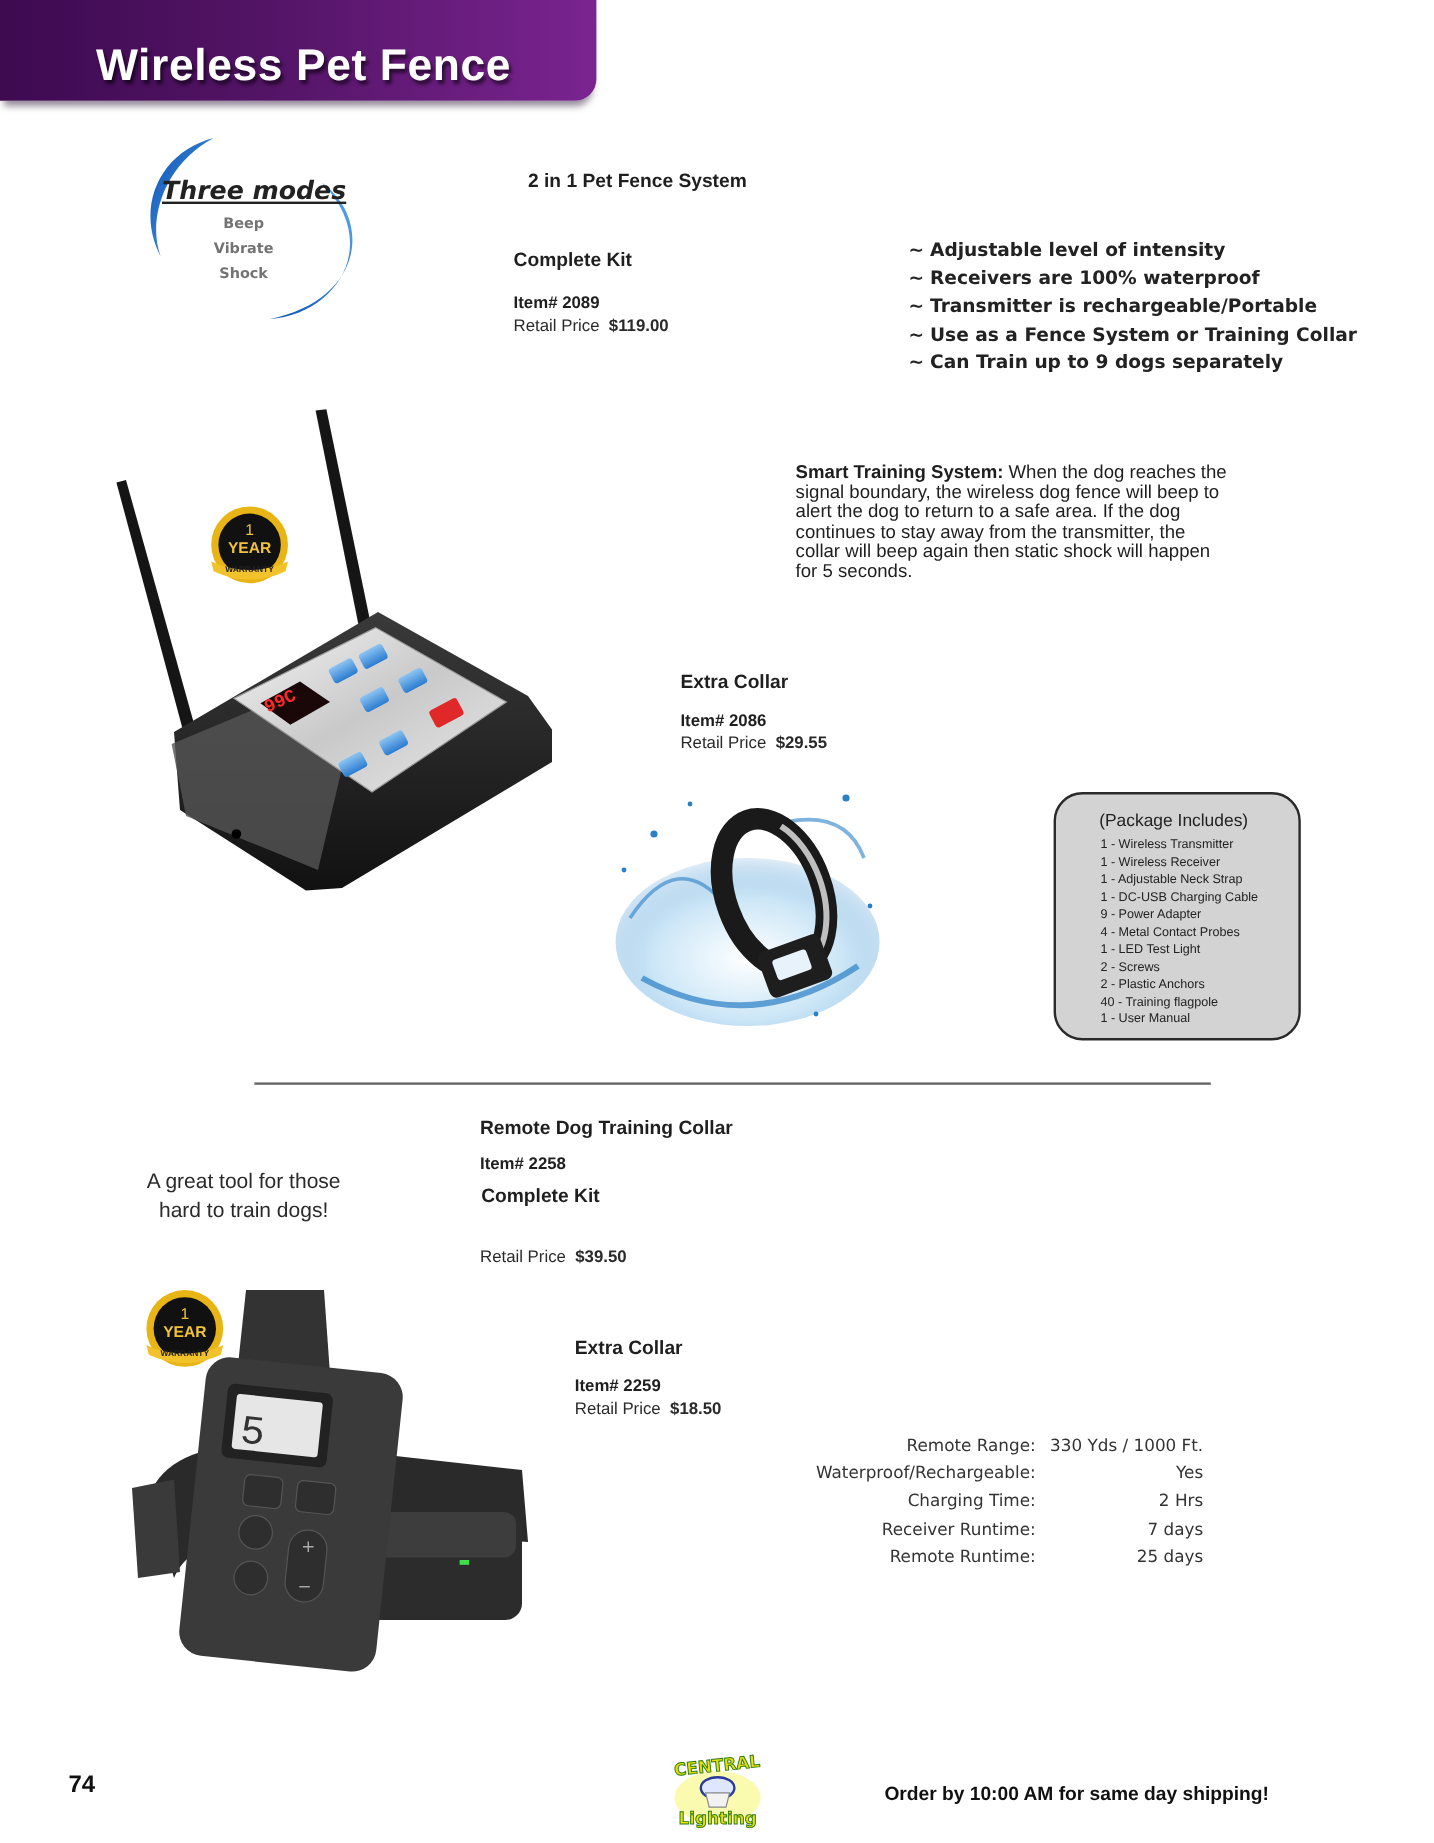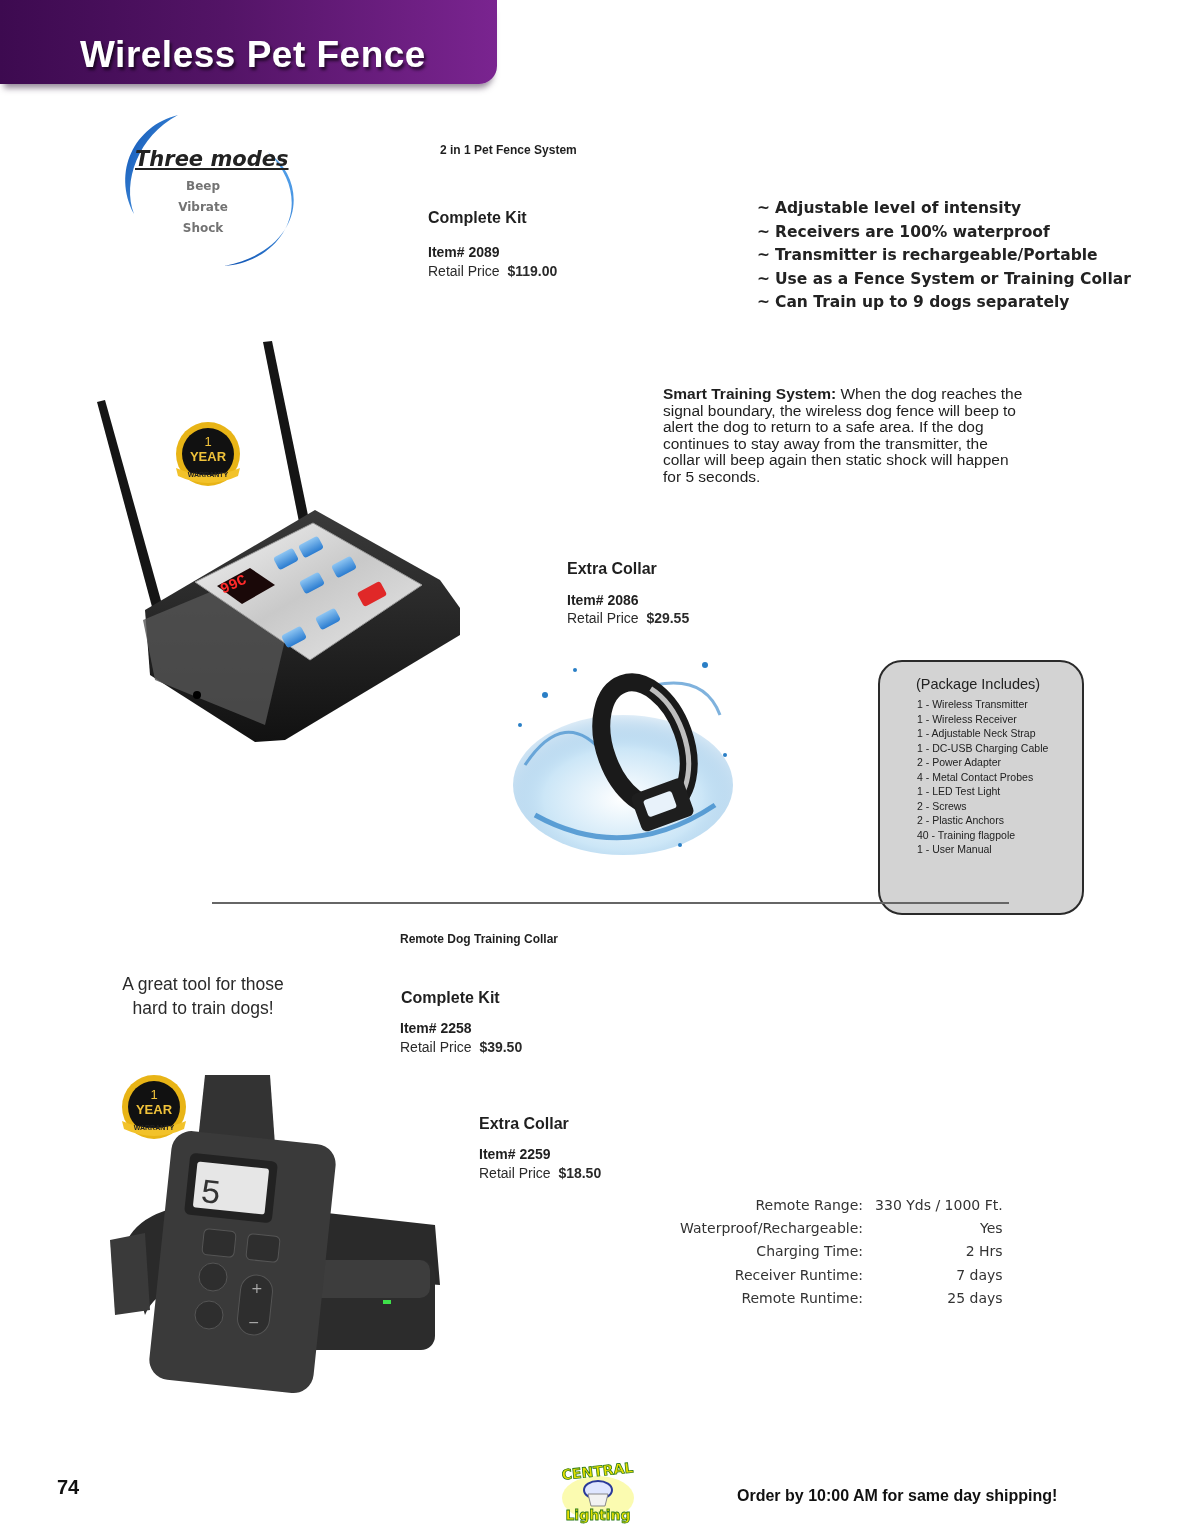--- a/index.html
+++ b/index.html
@@ -29,7 +29,7 @@
   }
   .modes-list { left: 160px; top: 176px; width: 86px; text-align: center; font-family: "DejaVu Sans", sans-serif; font-weight: bold; font-size: 12px; line-height: 21px; color: #737373; }
 
-  .h-section { font-size: 12px; font-weight: bold; color: #1f1f1f; }
+  .h-section { font-size: 16px; font-weight: bold; color: #1f1f1f; }
   .h-sub { font-size: 16px; font-weight: bold; color: #1f1f1f; }
   .item-no { font-size: 14px; font-weight: bold; color: #1f1f1f; }
   .retail { font-size: 14px; color: #2a2a2a; }

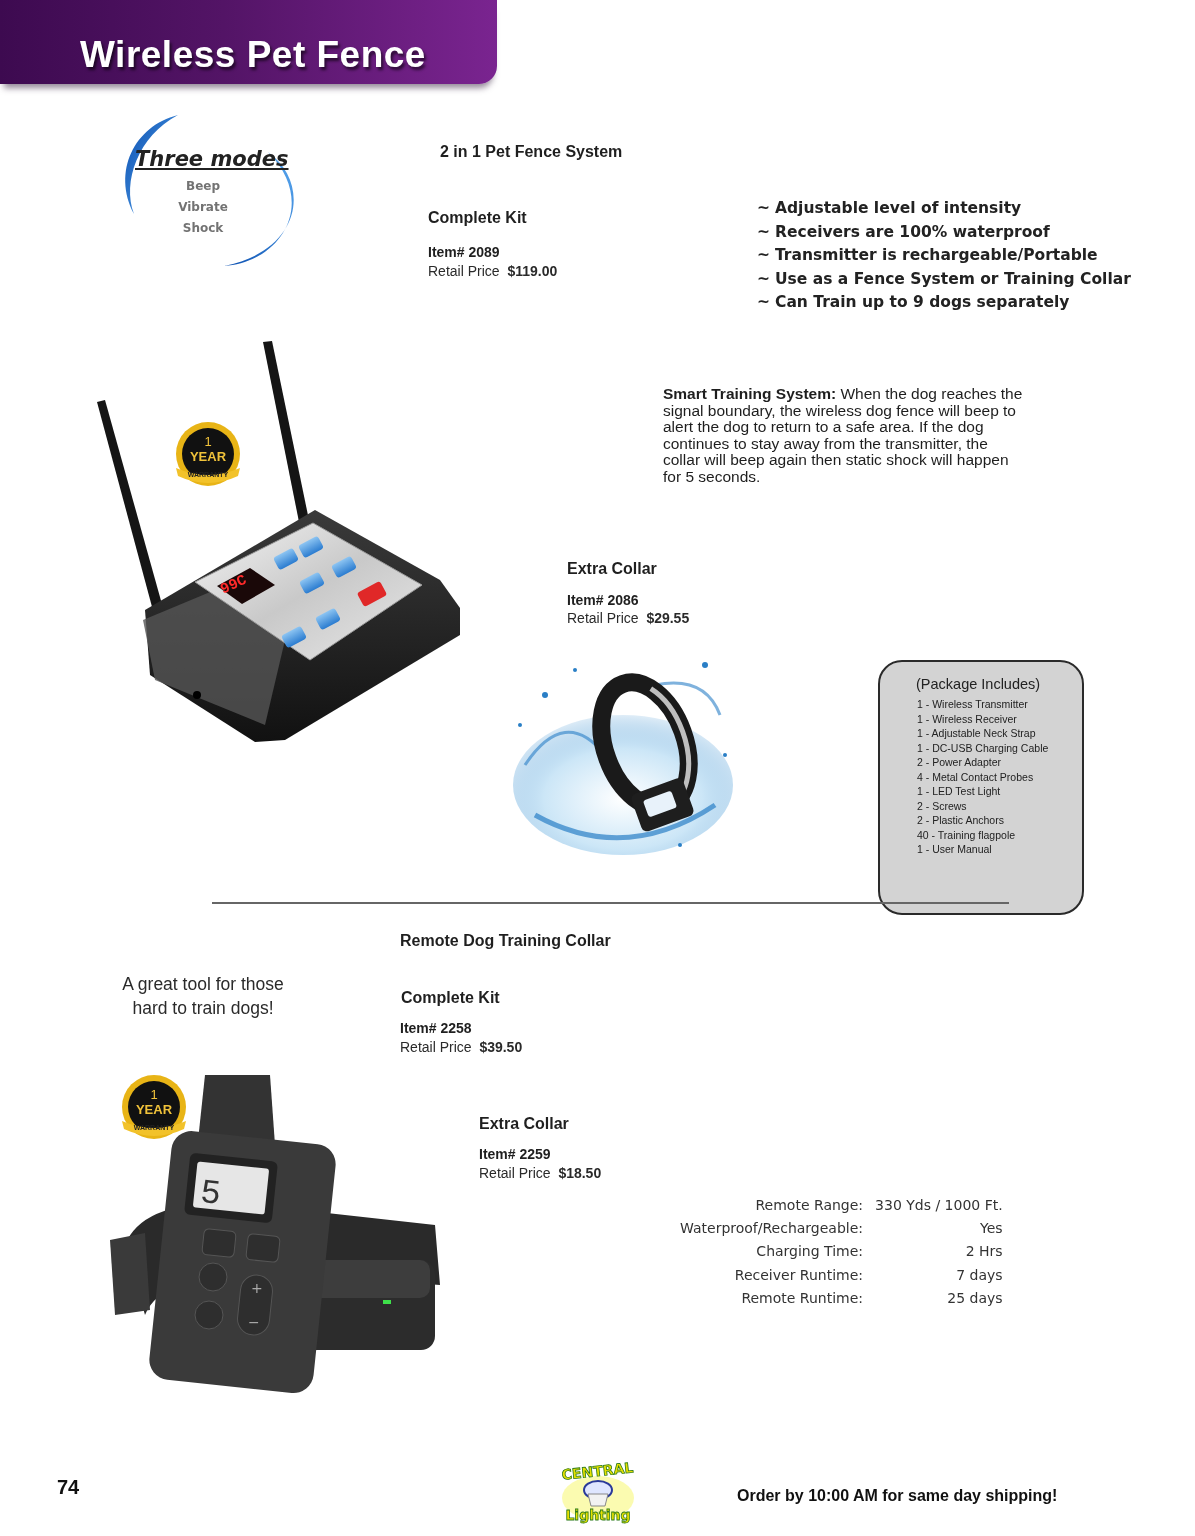--- a/index.html
+++ b/index.html
@@ -43,7 +43,7 @@
   .smart b { font-weight: bold; }
 
   .pkg {
-    left: 878px; top: 660px; width: 206px; height: 255px;
+    left: 878px; top: 660px; width: 206px; height: 207px;
     background: #d3d3d3; border: 2px solid #2a2a2a; border-radius: 24px;
     padding: 14px 0 0 36px;
   }

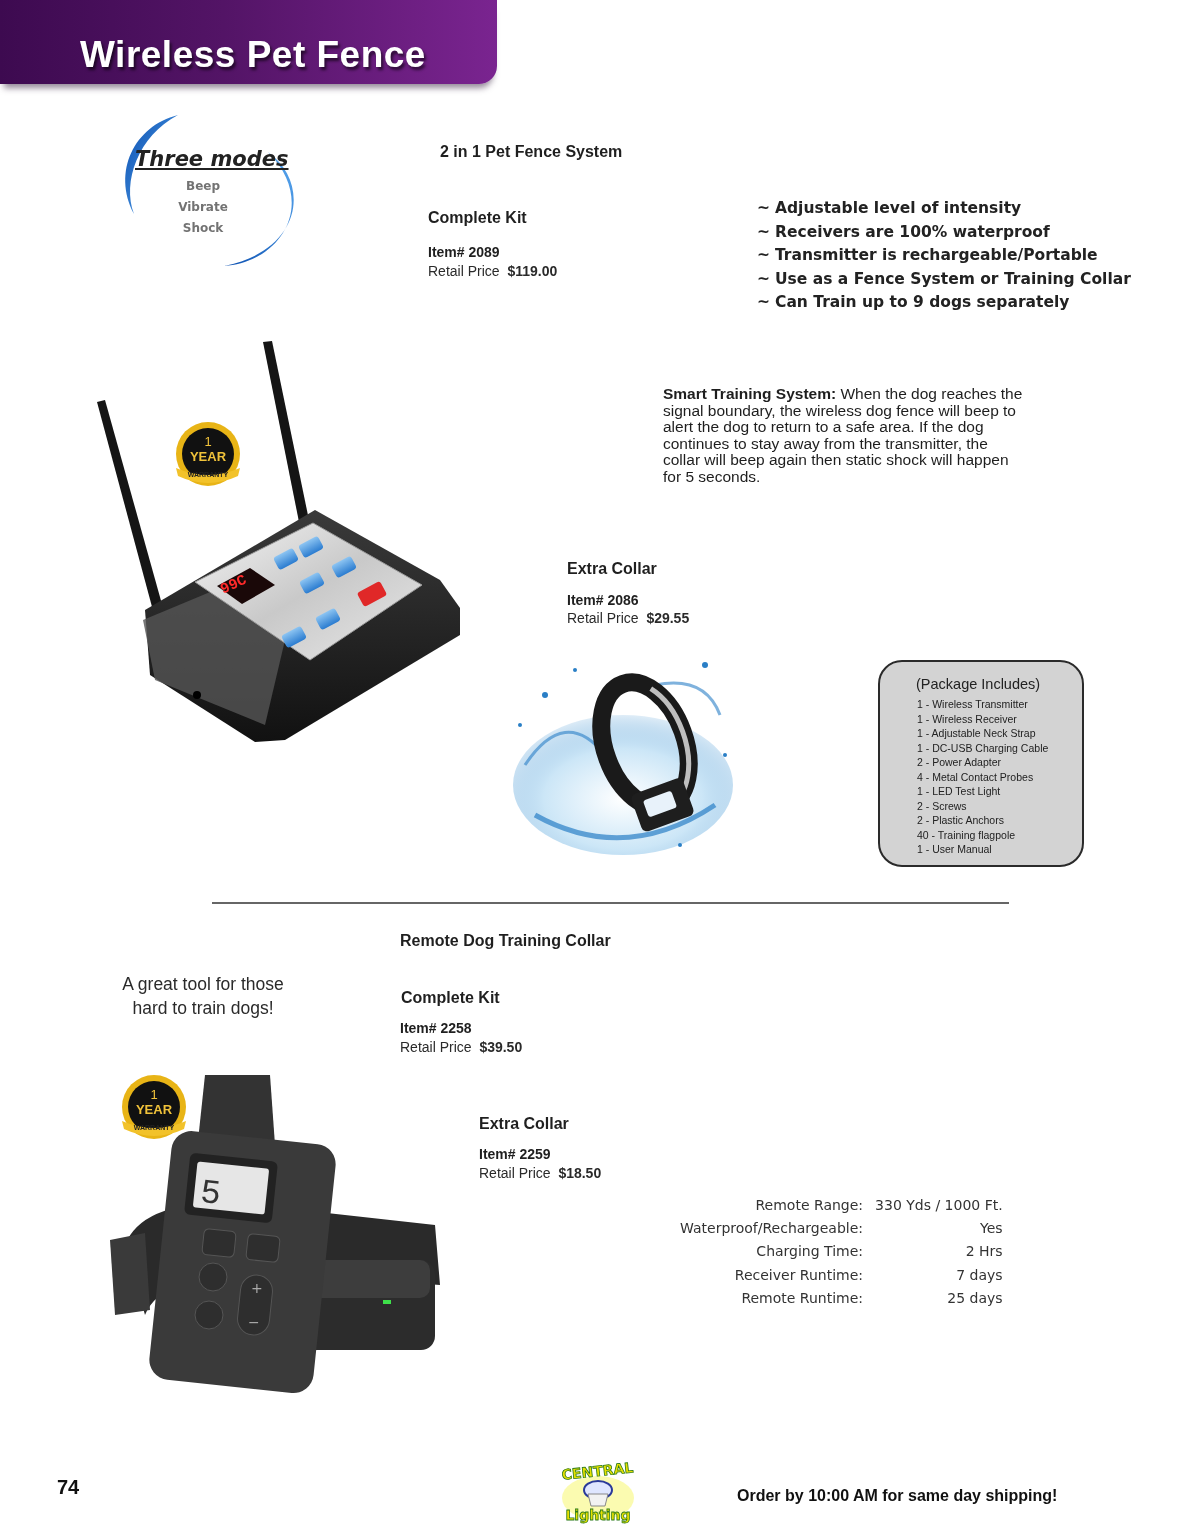--- a/index.html
+++ b/index.html
@@ -201,7 +201,7 @@
     <li>1 - Wireless Receiver</li>
     <li>1 - Adjustable Neck Strap</li>
     <li>1 - DC-USB Charging Cable</li>
-    <li>2 - Power Adapter</li>
+    <li>9 - Power Adapter</li>
     <li>4 - Metal Contact Probes</li>
     <li>1 - LED Test Light</li>
     <li>2 - Screws</li>

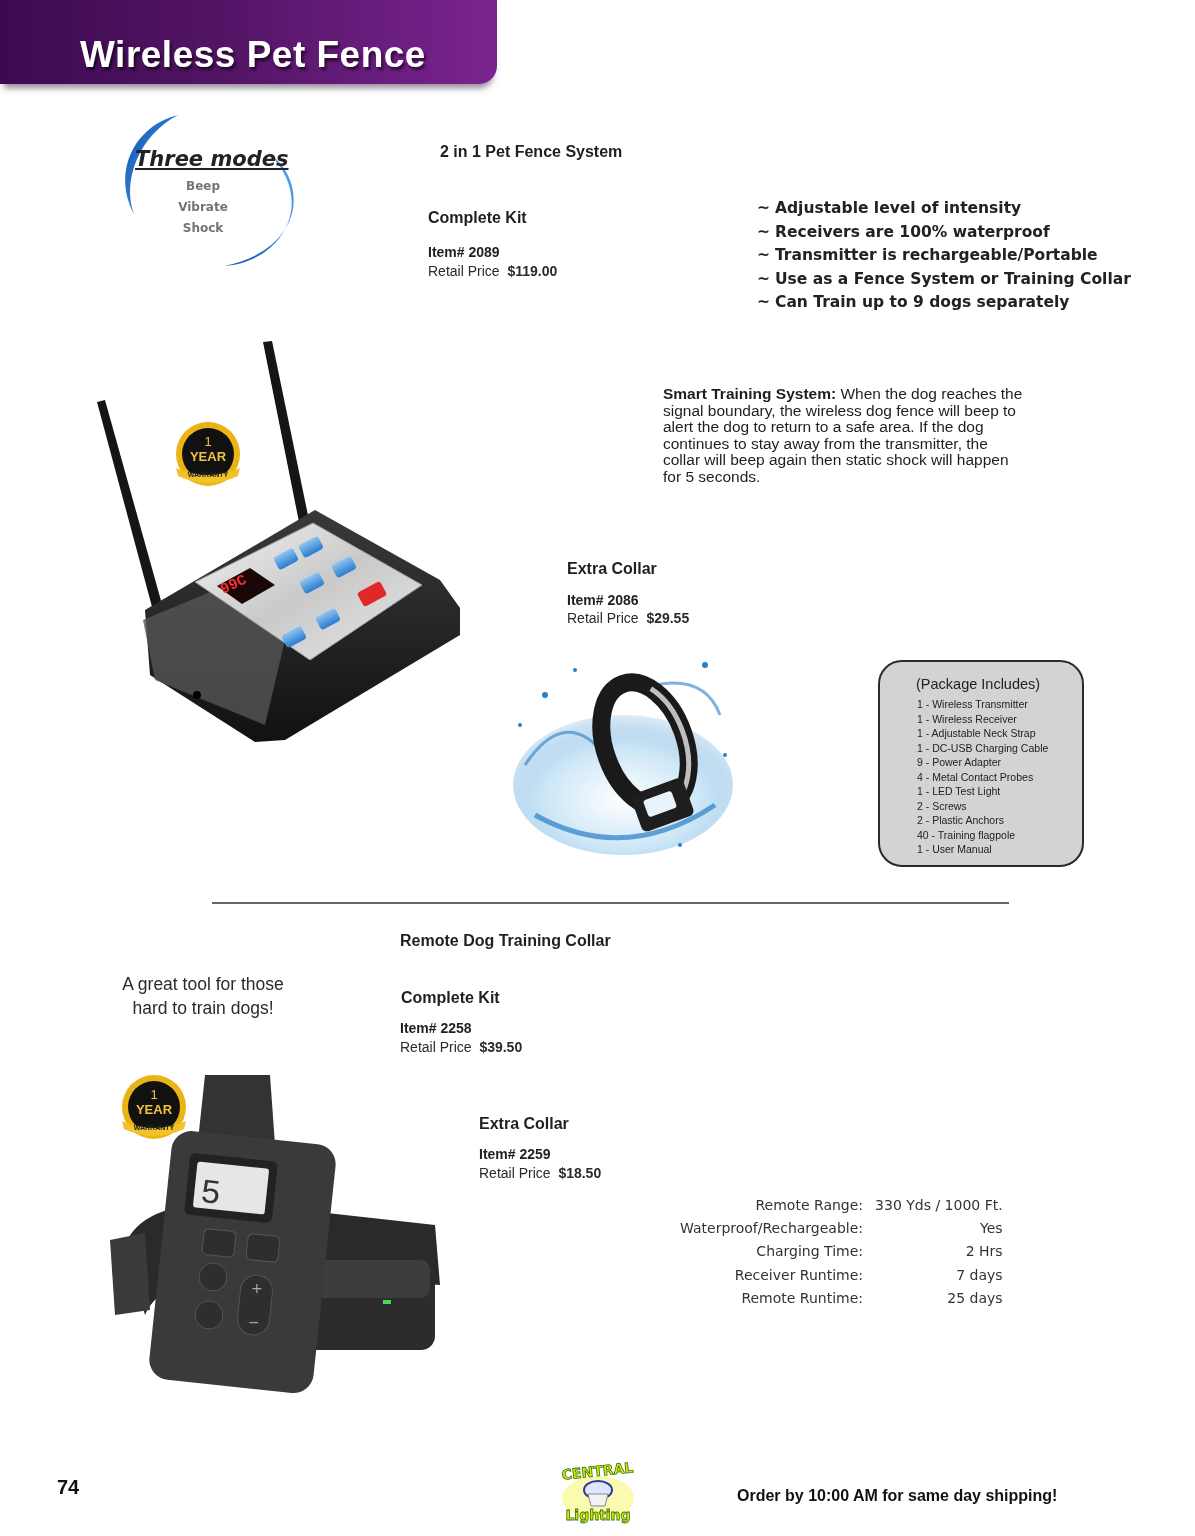--- a/index.html
+++ b/index.html
@@ -217,7 +217,7 @@
 <div class="abs tagline">A great tool for those hard to train dogs!</div>
 
 <div class="abs h-sub" style="left:401px; top:989px;">Complete Kit</div>
-<div class="abs item-no" style="left:400px; top:1020px;text-align:center;">Item# 2258</div>
+<div class="abs item-no" style="left:400px; top:961px;text-align:center;">Item# 2258</div>
 <div class="abs retail" style="left:400px; top:1039px;">
   <span>Retail Price</span>&nbsp;
   <b>$39.50</b>

